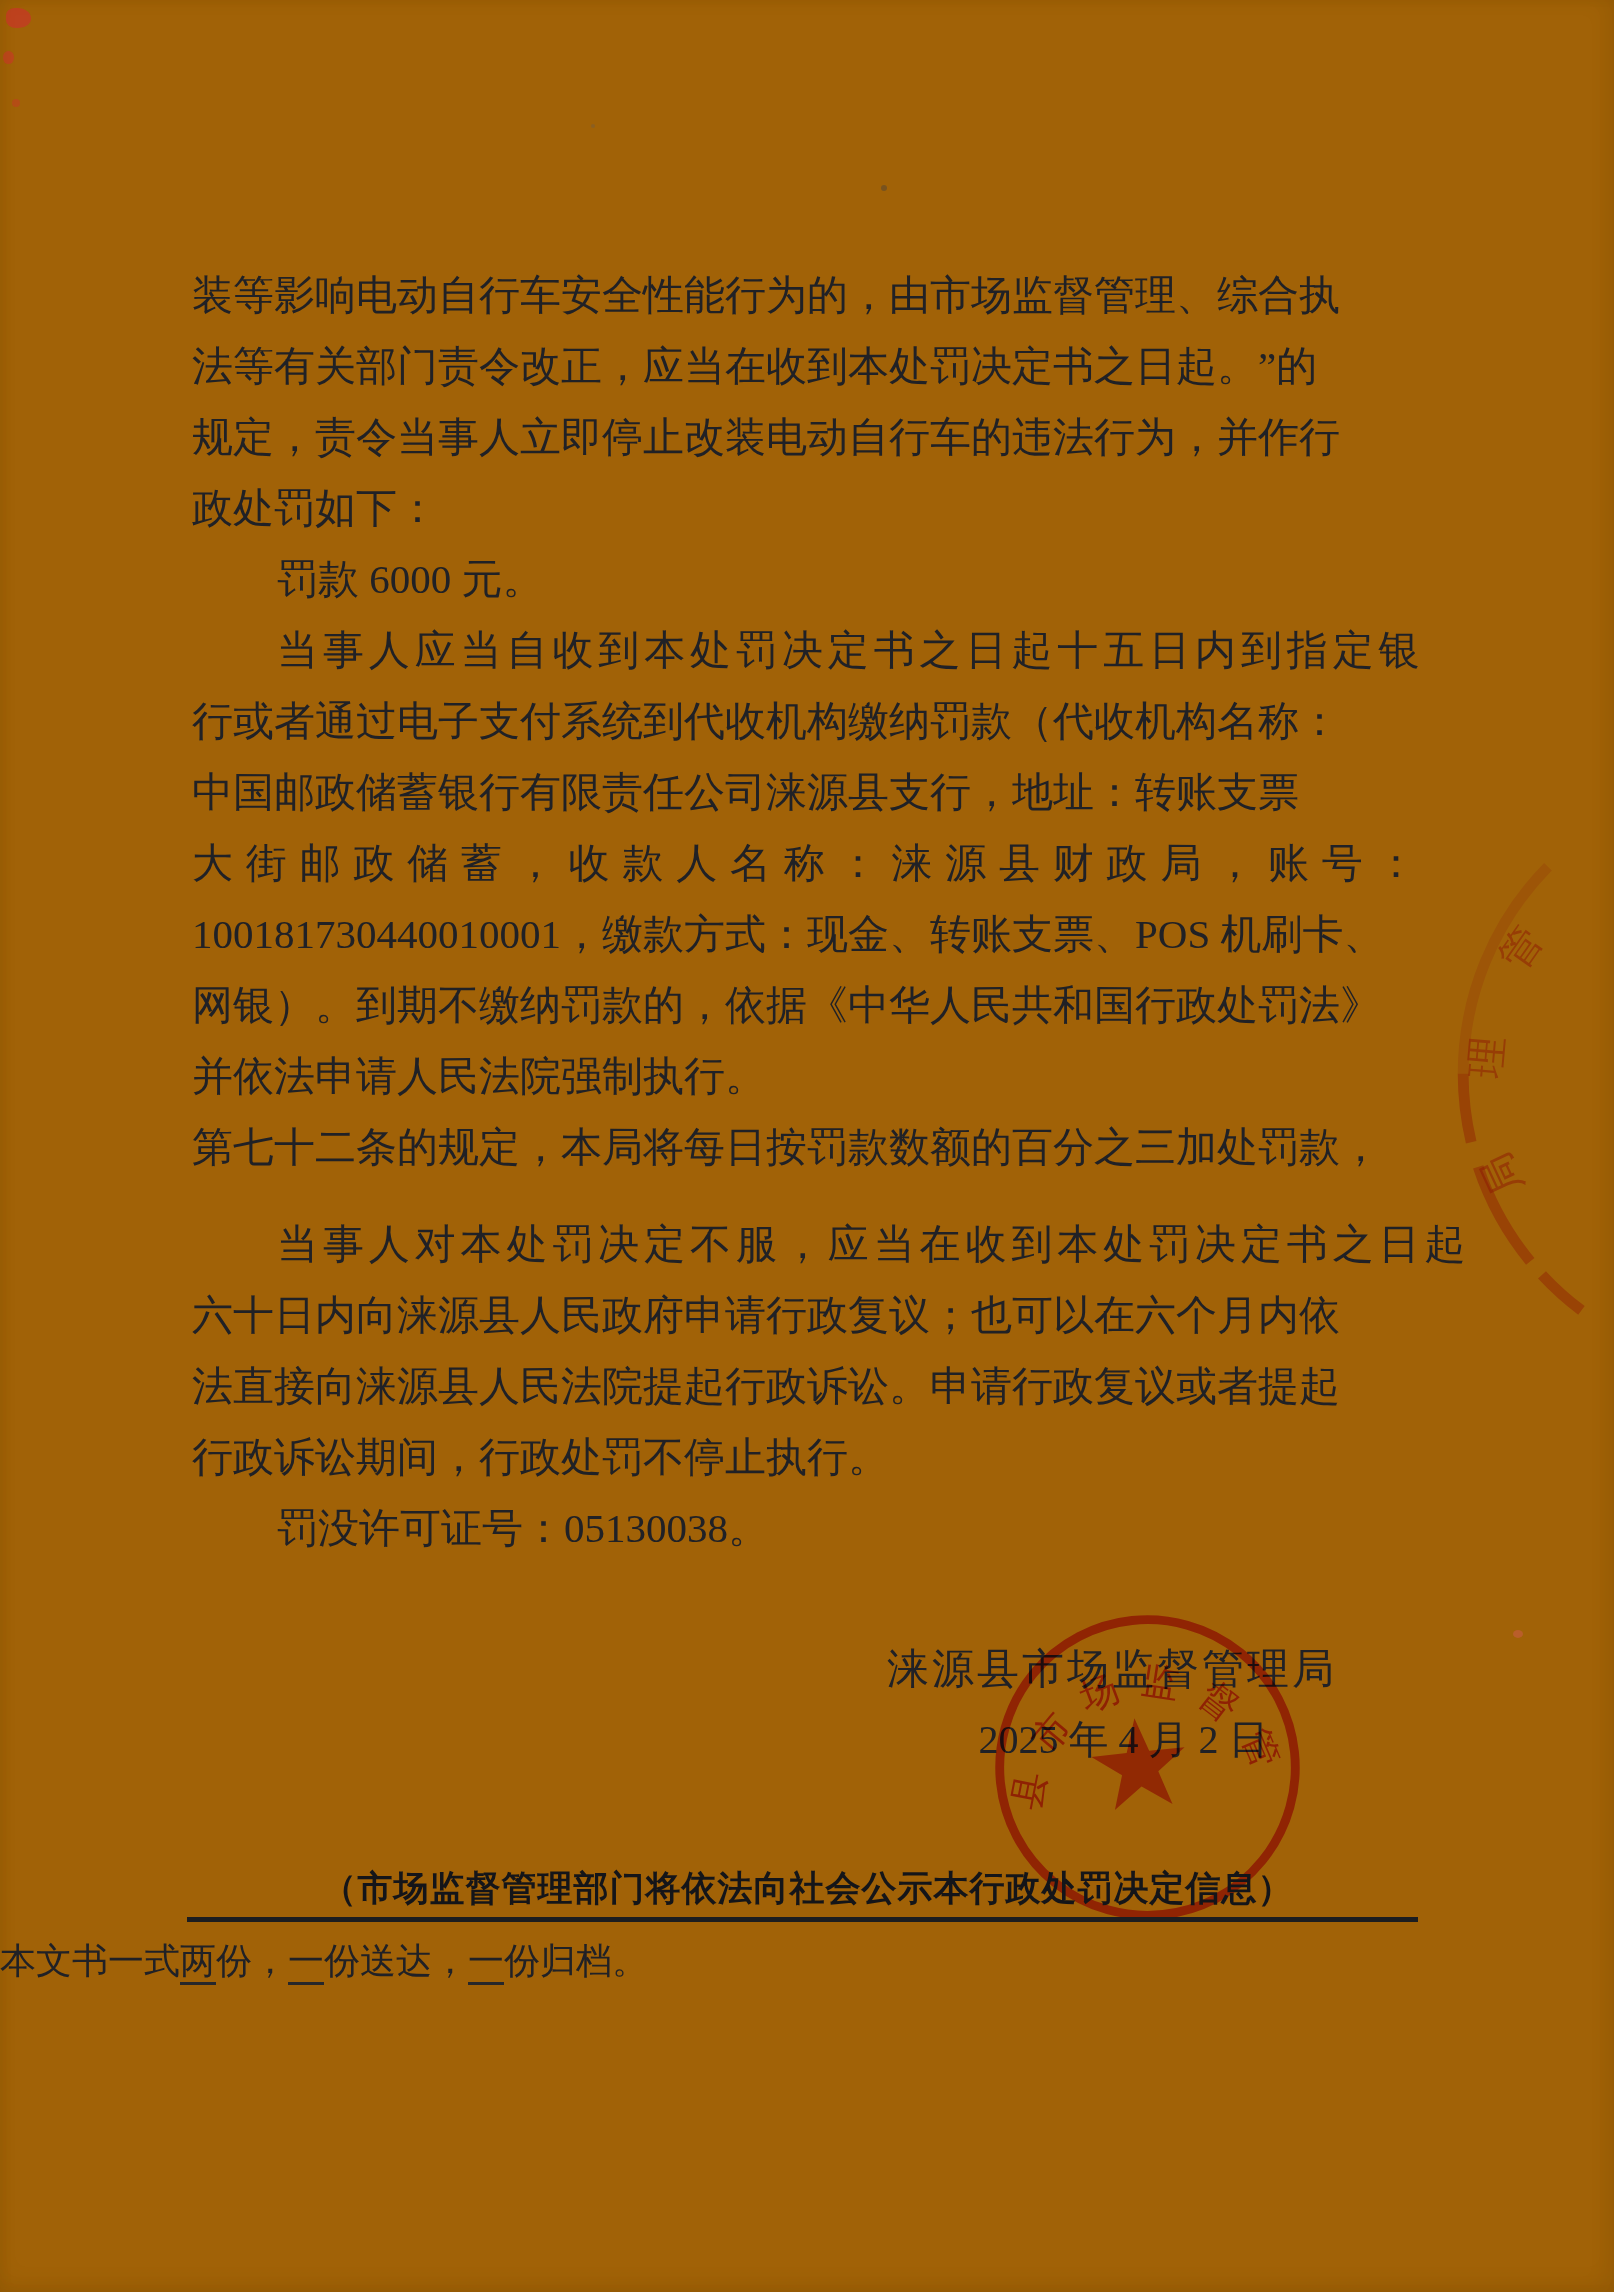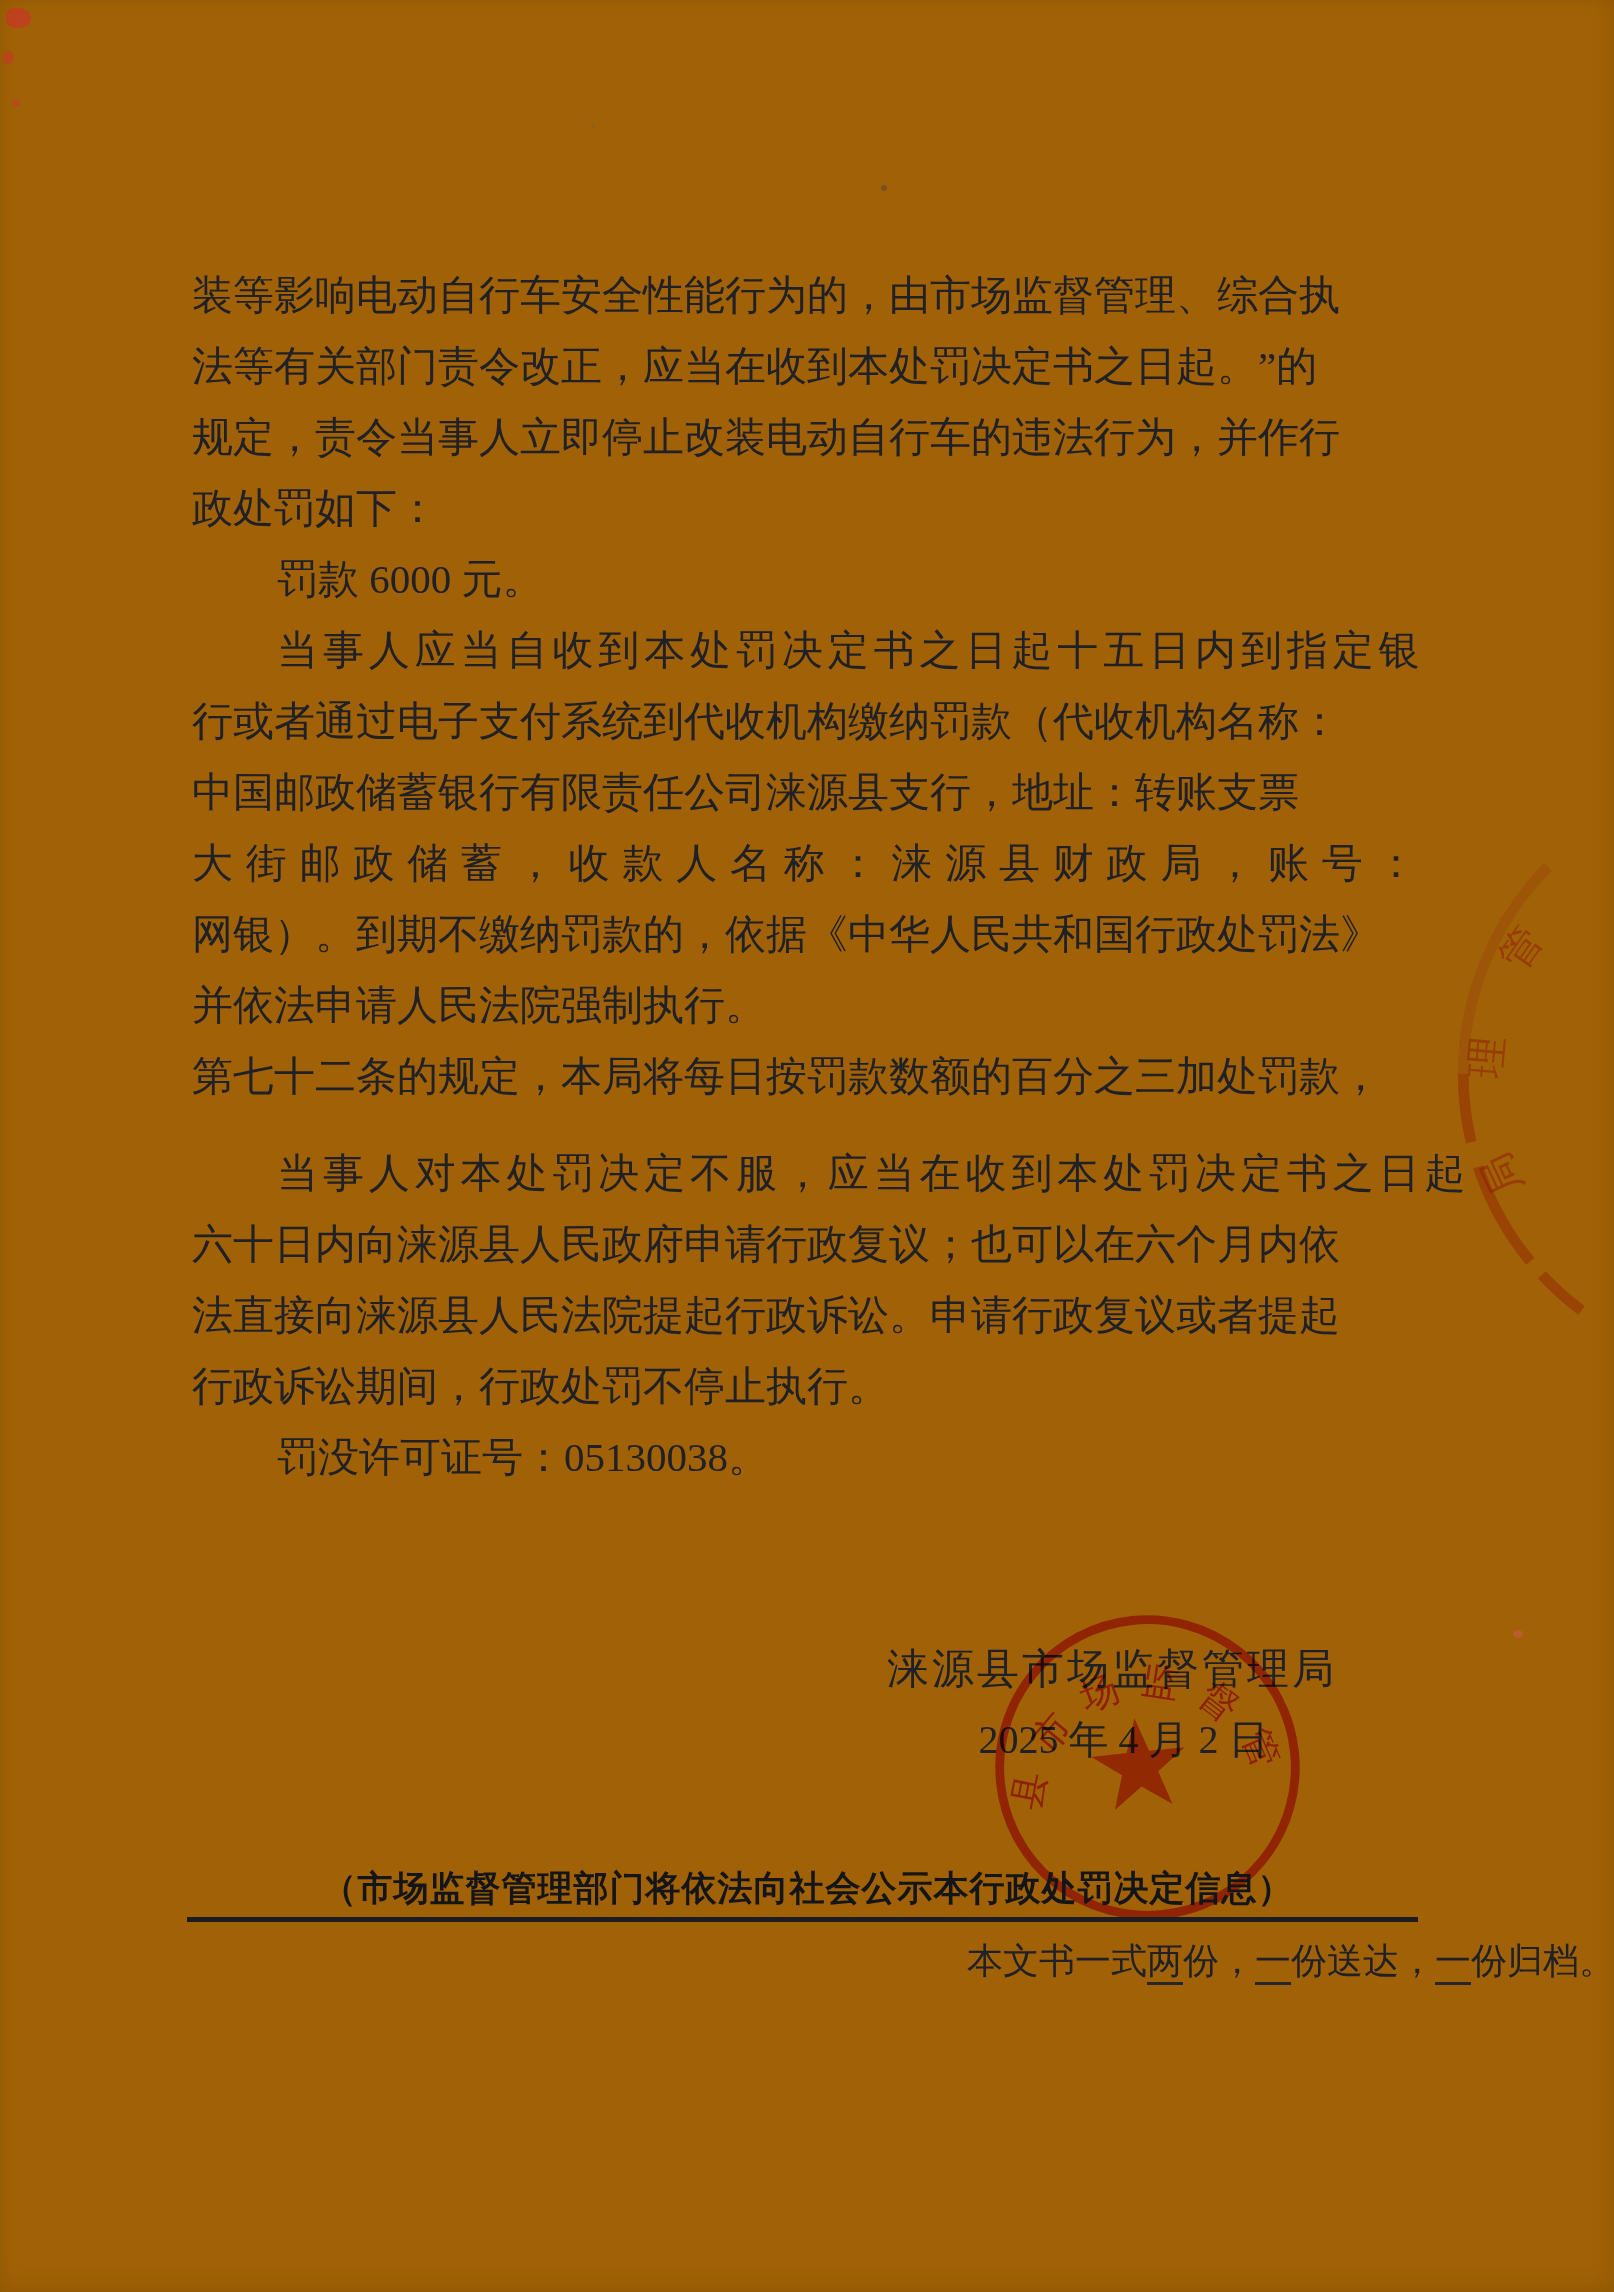--- a/index.html
+++ b/index.html
@@ -77,6 +77,7 @@
       <div class="line">行或者通过电子支付系统到代收机构缴纳罚款（代收机构名称：</div>
       <div class="line">中国邮政储蓄银行有限责任公司涞源县支行，地址：转账支票</div>
       <div class="line wide-lg">大街邮政储蓄，收款人名称：涞源县财政局，账号：</div>
+      <div class="line">100181730440010001，缴款方式：现金、转账支票、POS 机刷卡、</div>
       <div class="line">网银）。到期不缴纳罚款的，依据《中华人民共和国行政处罚法》</div>
       <div class="line">并依法申请人民法院强制执行。</div>
       <div class="line">第七十二条的规定，本局将每日按罚款数额的百分之三加处罚款，</div>

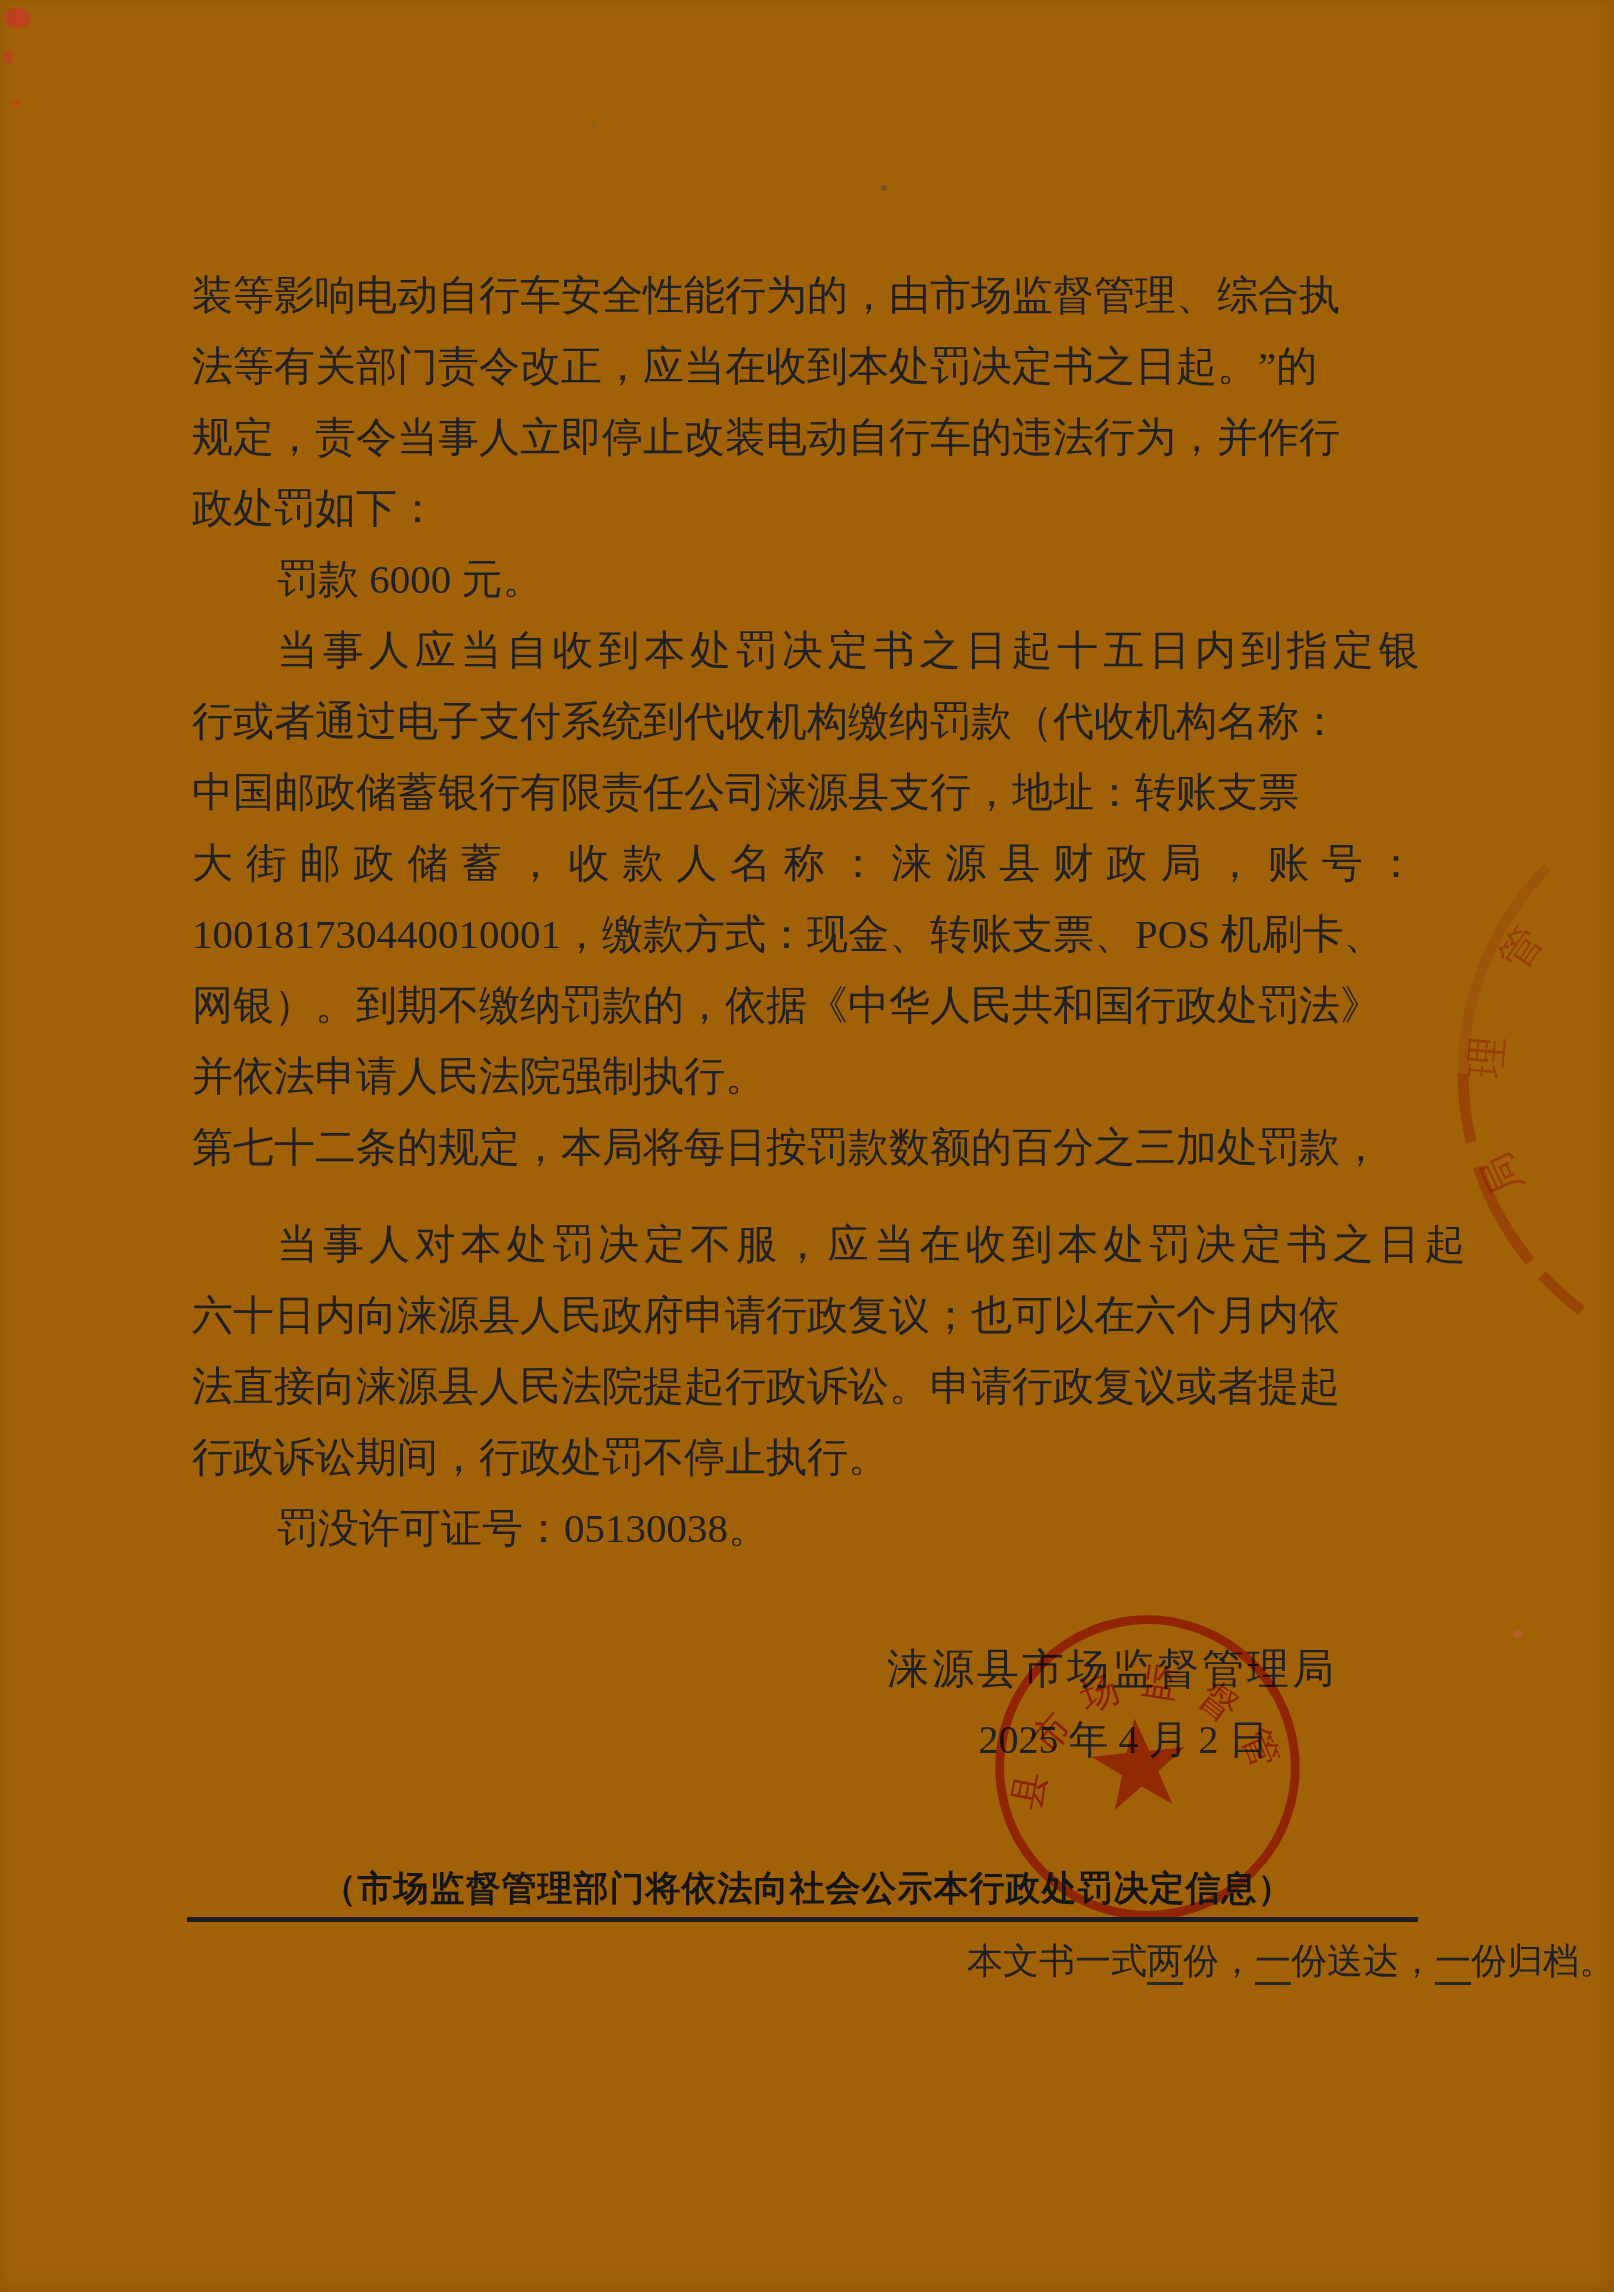--- a/index.html
+++ b/index.html
@@ -40,7 +40,7 @@
   }
   .footer-copies{
     position:absolute;left:0;top:1934px;width:1615px;height:55px;line-height:55px;
-    text-align:right;font-size:36px;color:#202126;white-space:nowrap;
+    text-align:left;font-size:36px;color:#202126;white-space:nowrap;
   }
   .footer-copies .u{border-bottom:3px solid #26272b;padding-bottom:1px;}
   

